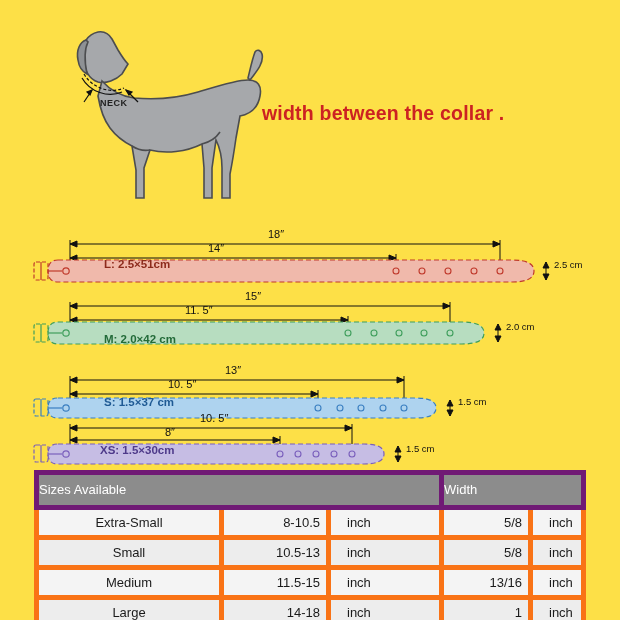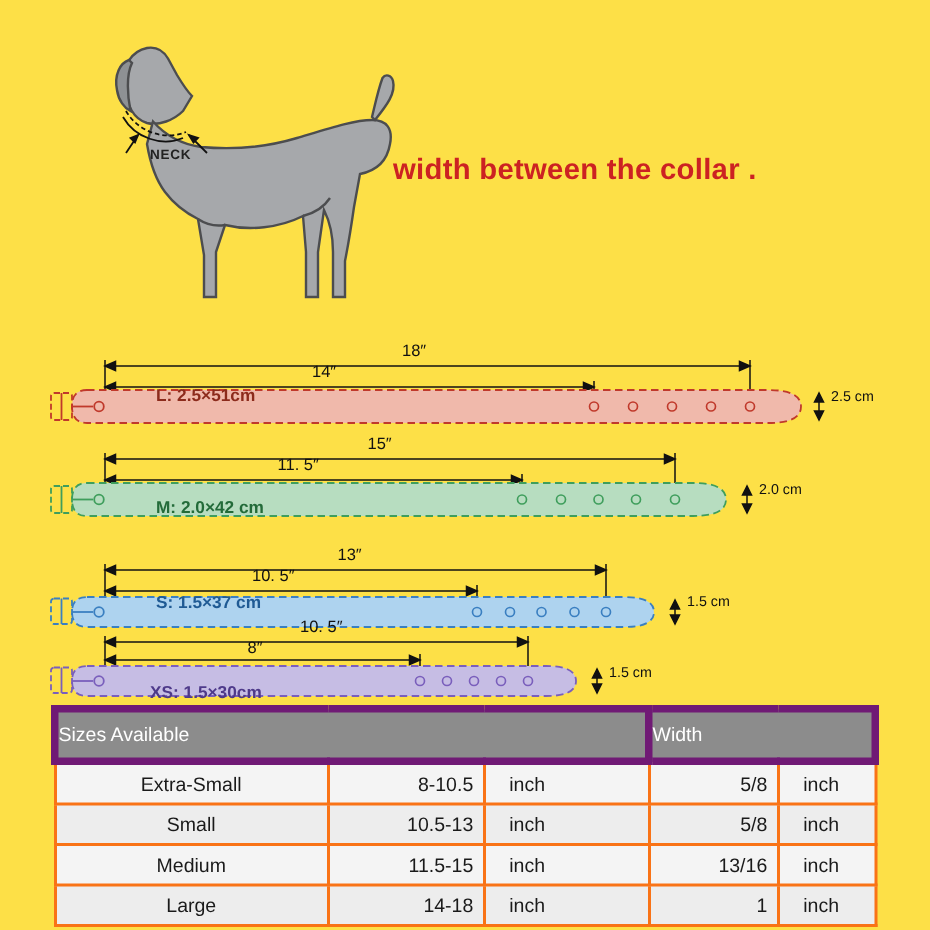--- a/index.html
+++ b/index.html
@@ -357,7 +357,7 @@
       </svg>
       <div class="dim-text" style="left:200px; top:4px;">10. 5″</div>
       <div class="dim-text" style="left:165px; top:18px;">8″</div>
-      <div class="collar-label" style="left:100px; top:48px; color:#4e3a8a;">XS: 1.5×30cm</div>
+      <div class="collar-label" style="left:100px; top:36px; color:#4e3a8a;">XS: 1.5×30cm</div>
       <div class="width-text" style="left:406px; top:35px;">1.5 cm</div>
     </div>
   </div>

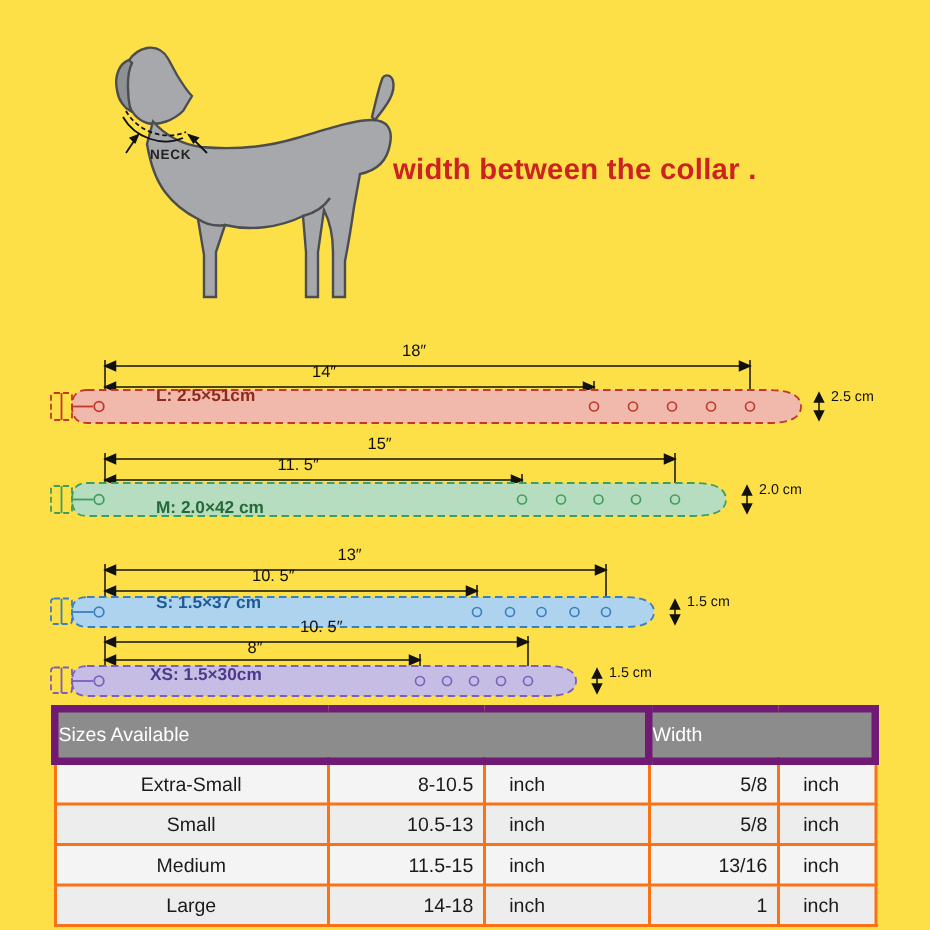--- a/index.html
+++ b/index.html
@@ -104,7 +104,7 @@
     text-align: left;
   }
   .sizes-table td {
-    border: 2px solid #f97316;
+    border: 5px solid #f97316;
     padding: 3px 0;
     height: 19px;
     background: #f4f4f4;

